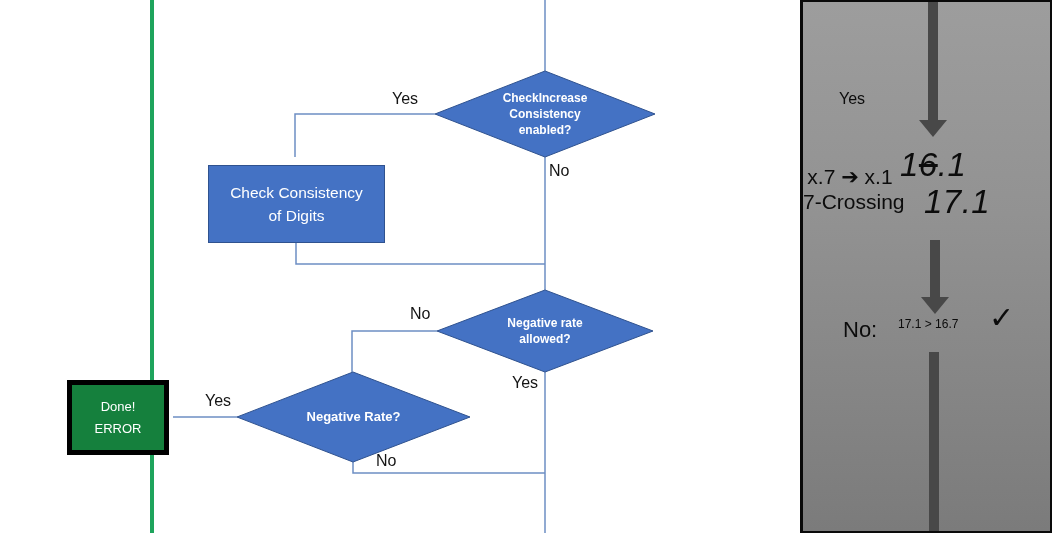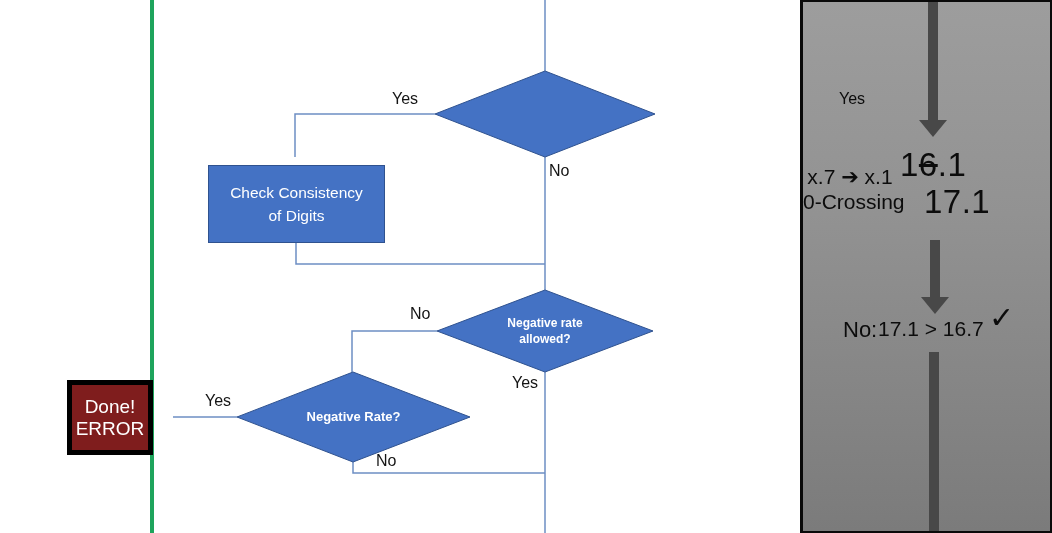--- a/index.html
+++ b/index.html
@@ -66,6 +66,11 @@
     <polygon points="353,372 470,417 353,462 237,417" fill="#4472C4" stroke="#2F528F" stroke-width="1"></polygon>
   </svg>
 
+  <div class="shape-label small" style="left:455px;top:78px;width:180px;height:72px;">
+    <span>CheckIncrease</span>
+    <span>Consistency</span>
+    <span>enabled?</span>
+  </div>
 
   <div class="shape-label small" style="left:455px;top:298px;width:180px;height:66px;align-items:center;">
     <span>Negative rate</span>

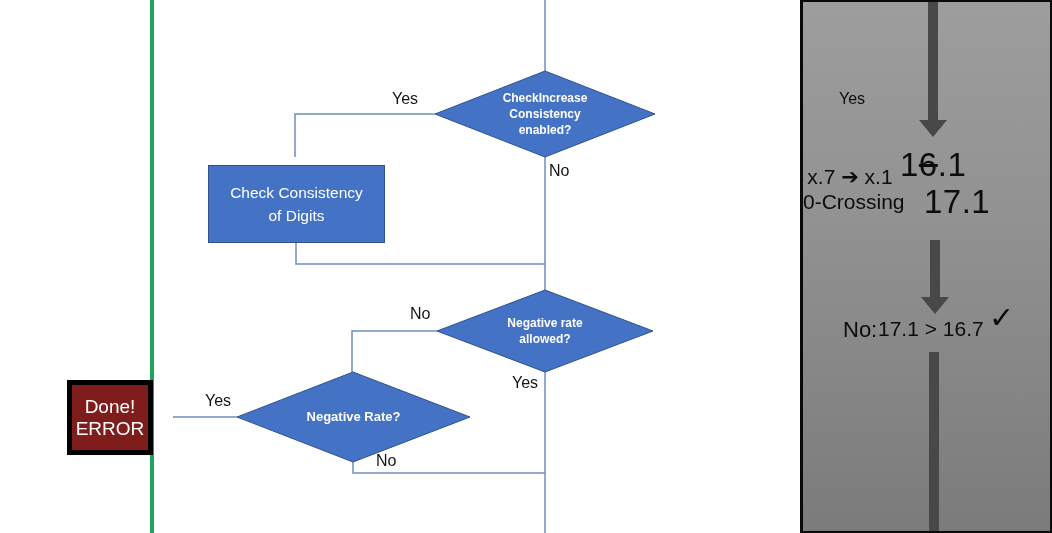--- a/index.html
+++ b/index.html
@@ -45,7 +45,7 @@
     border-left:14px solid transparent;border-right:14px solid transparent;border-top:17px solid #484848;
   }
   .rule-block{left:0;top:162px;width:94px;text-align:center;font-size:21px;line-height:25px;}
-  .values-block{left:97px;top:144px;font-size:33px;line-height:37px;letter-spacing:0.5px;}
+  .values-block{left:97px;top:144px;font-size:33px;line-height:37px;letter-spacing:0.5px;font-style:italic;}
   .values-block .struck{text-decoration:line-through;}
   .panel-yes{left:36px;top:88px;font-size:16px;}
   .no-label{left:40px;top:315px;font-size:22px;}

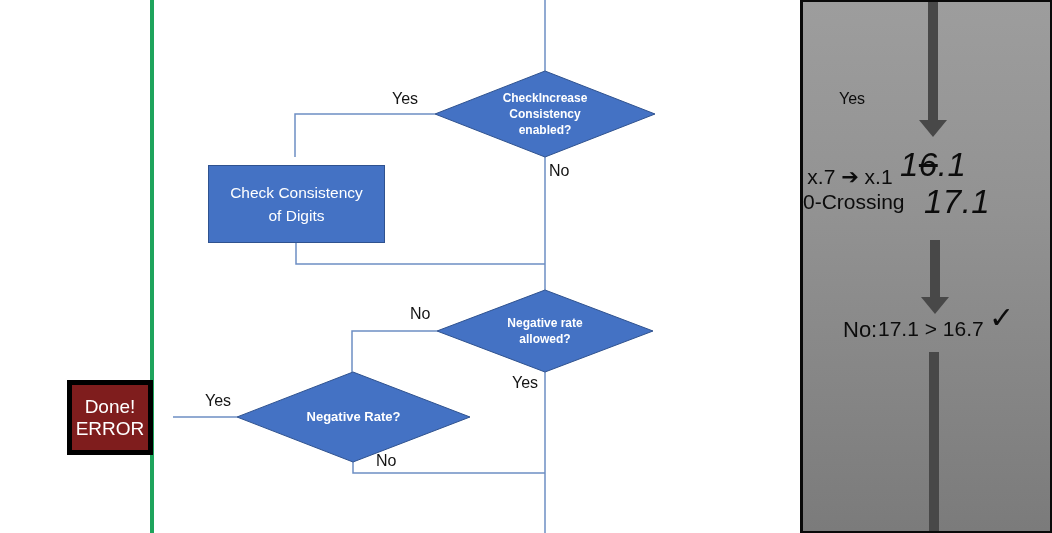--- a/index.html
+++ b/index.html
@@ -107,7 +107,7 @@
 
     <div class="txt rule-block">
       <span style="display:block;">x.7 ➔ x.1</span>
-      <span style="display:block;">0-Crossing</span>
+      <span style="display:block;">7-Crossing</span>
     </div>
 
     <div class="txt values-block">

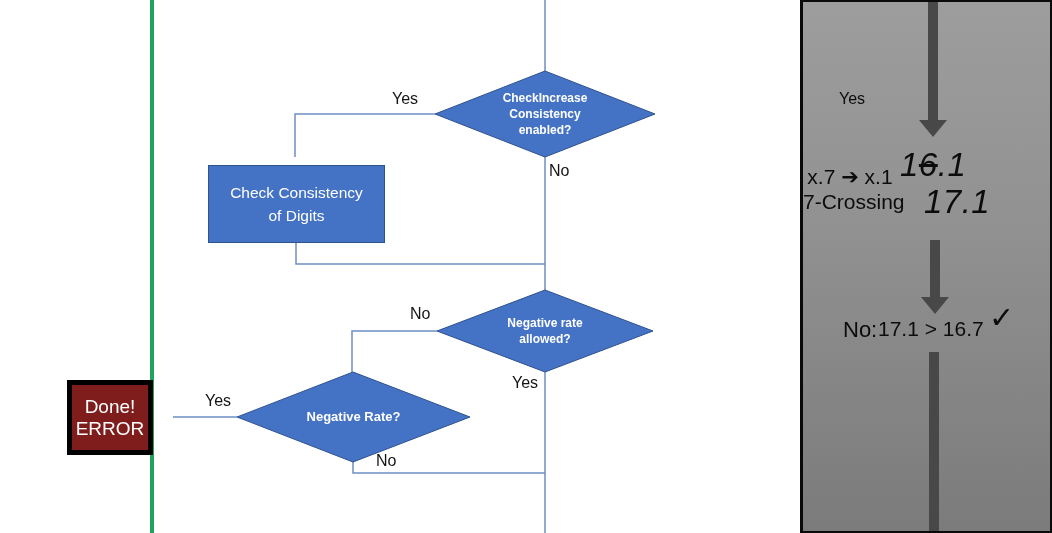--- a/index.html
+++ b/index.html
@@ -49,7 +49,7 @@
   .values-block .struck{text-decoration:line-through;}
   .panel-yes{left:36px;top:88px;font-size:16px;}
   .no-label{left:40px;top:315px;font-size:22px;}
-  .comparison{left:75px;top:315px;font-size:21px;}
+  .comparison{left:95px;top:315px;font-size:12px;}
   .checkmark{left:186px;top:298px;font-size:30px;font-weight:bold;}
 </style>
 </head>

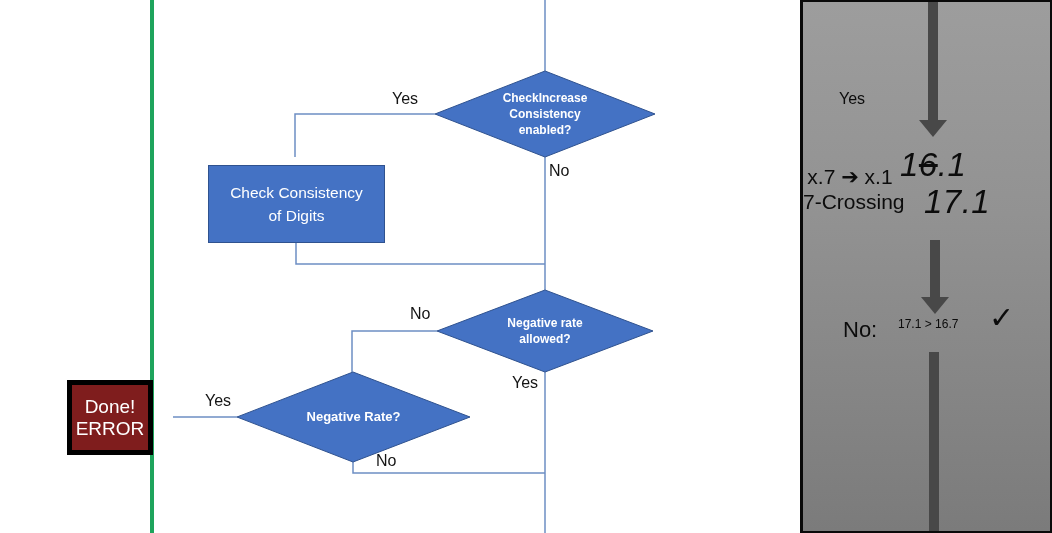--- a/index.html
+++ b/index.html
@@ -26,10 +26,10 @@
   }
   
   .done-box{
-    position:absolute;left:67px;top:380px;width:86px;height:75px;box-sizing:border-box;
-    background:#7f1d1d;border:5px solid #000000;z-index:3;
+    position:absolute;left:67px;top:380px;width:102px;height:75px;box-sizing:border-box;
+    background:#15803d;border:5px solid #000000;z-index:3;
     display:flex;flex-direction:column;align-items:center;justify-content:center;
-    color:#fff;font-size:19px;line-height:22px;text-align:center;
+    color:#fff;font-size:13px;line-height:22px;text-align:center;
   }
   .edge-label{position:absolute;z-index:2;font-size:16px;color:#141414;white-space:nowrap;}
   

